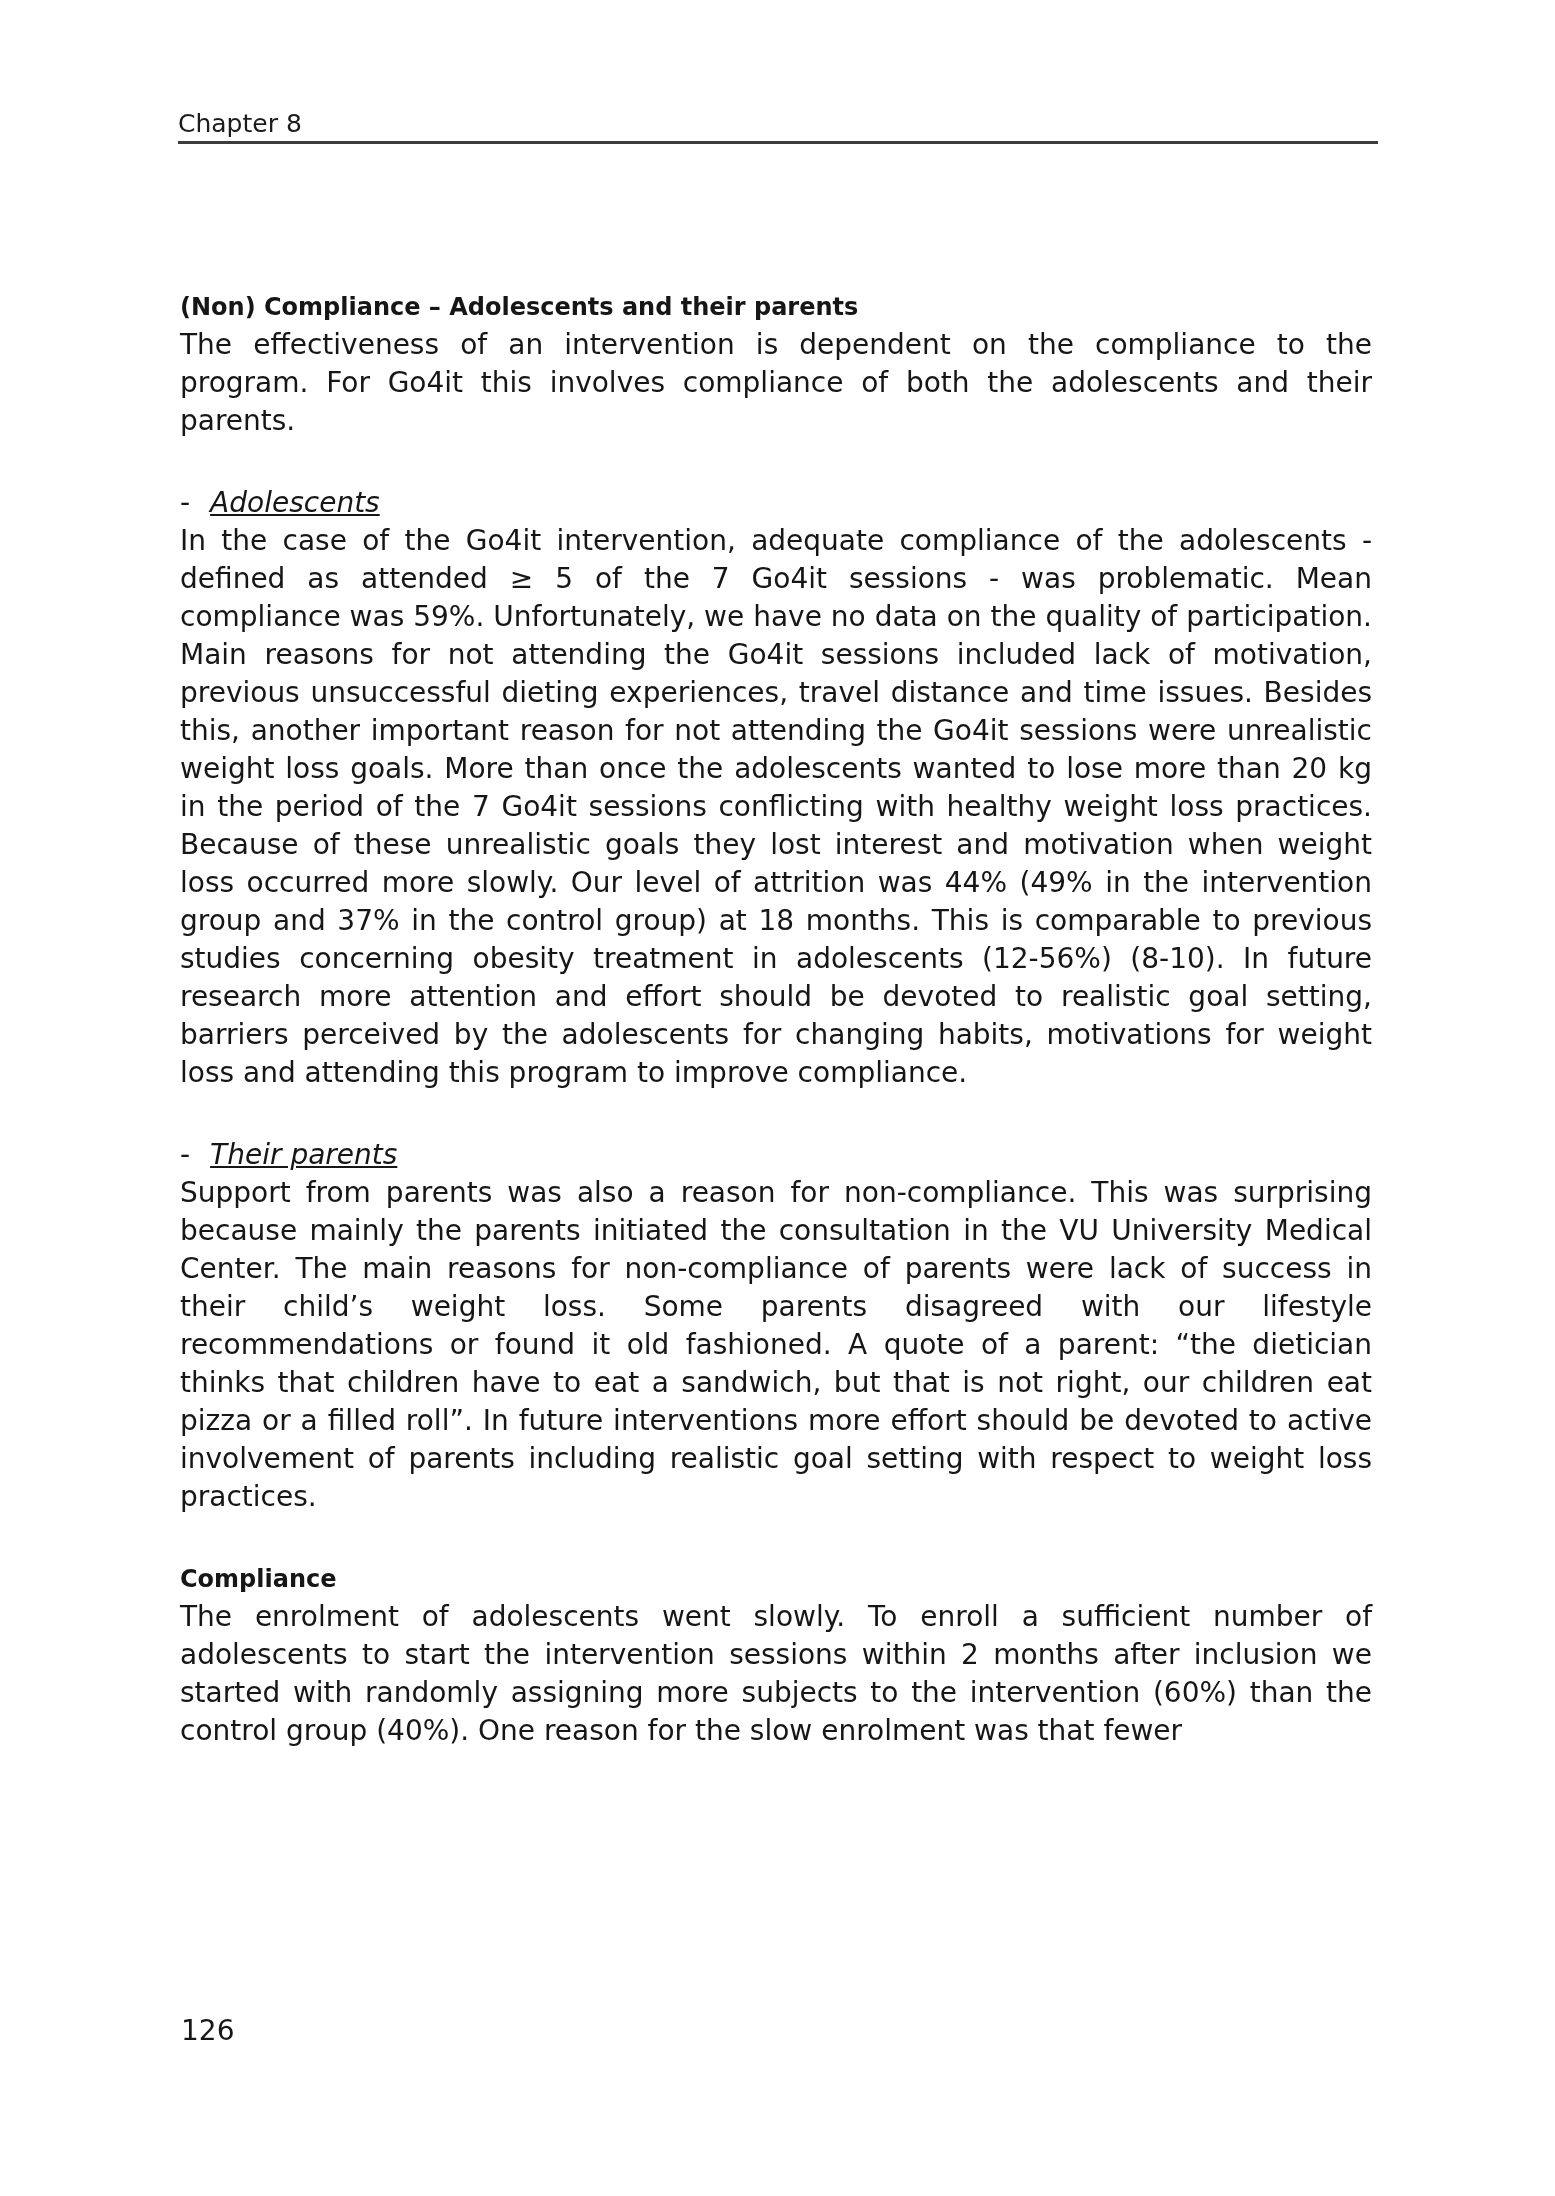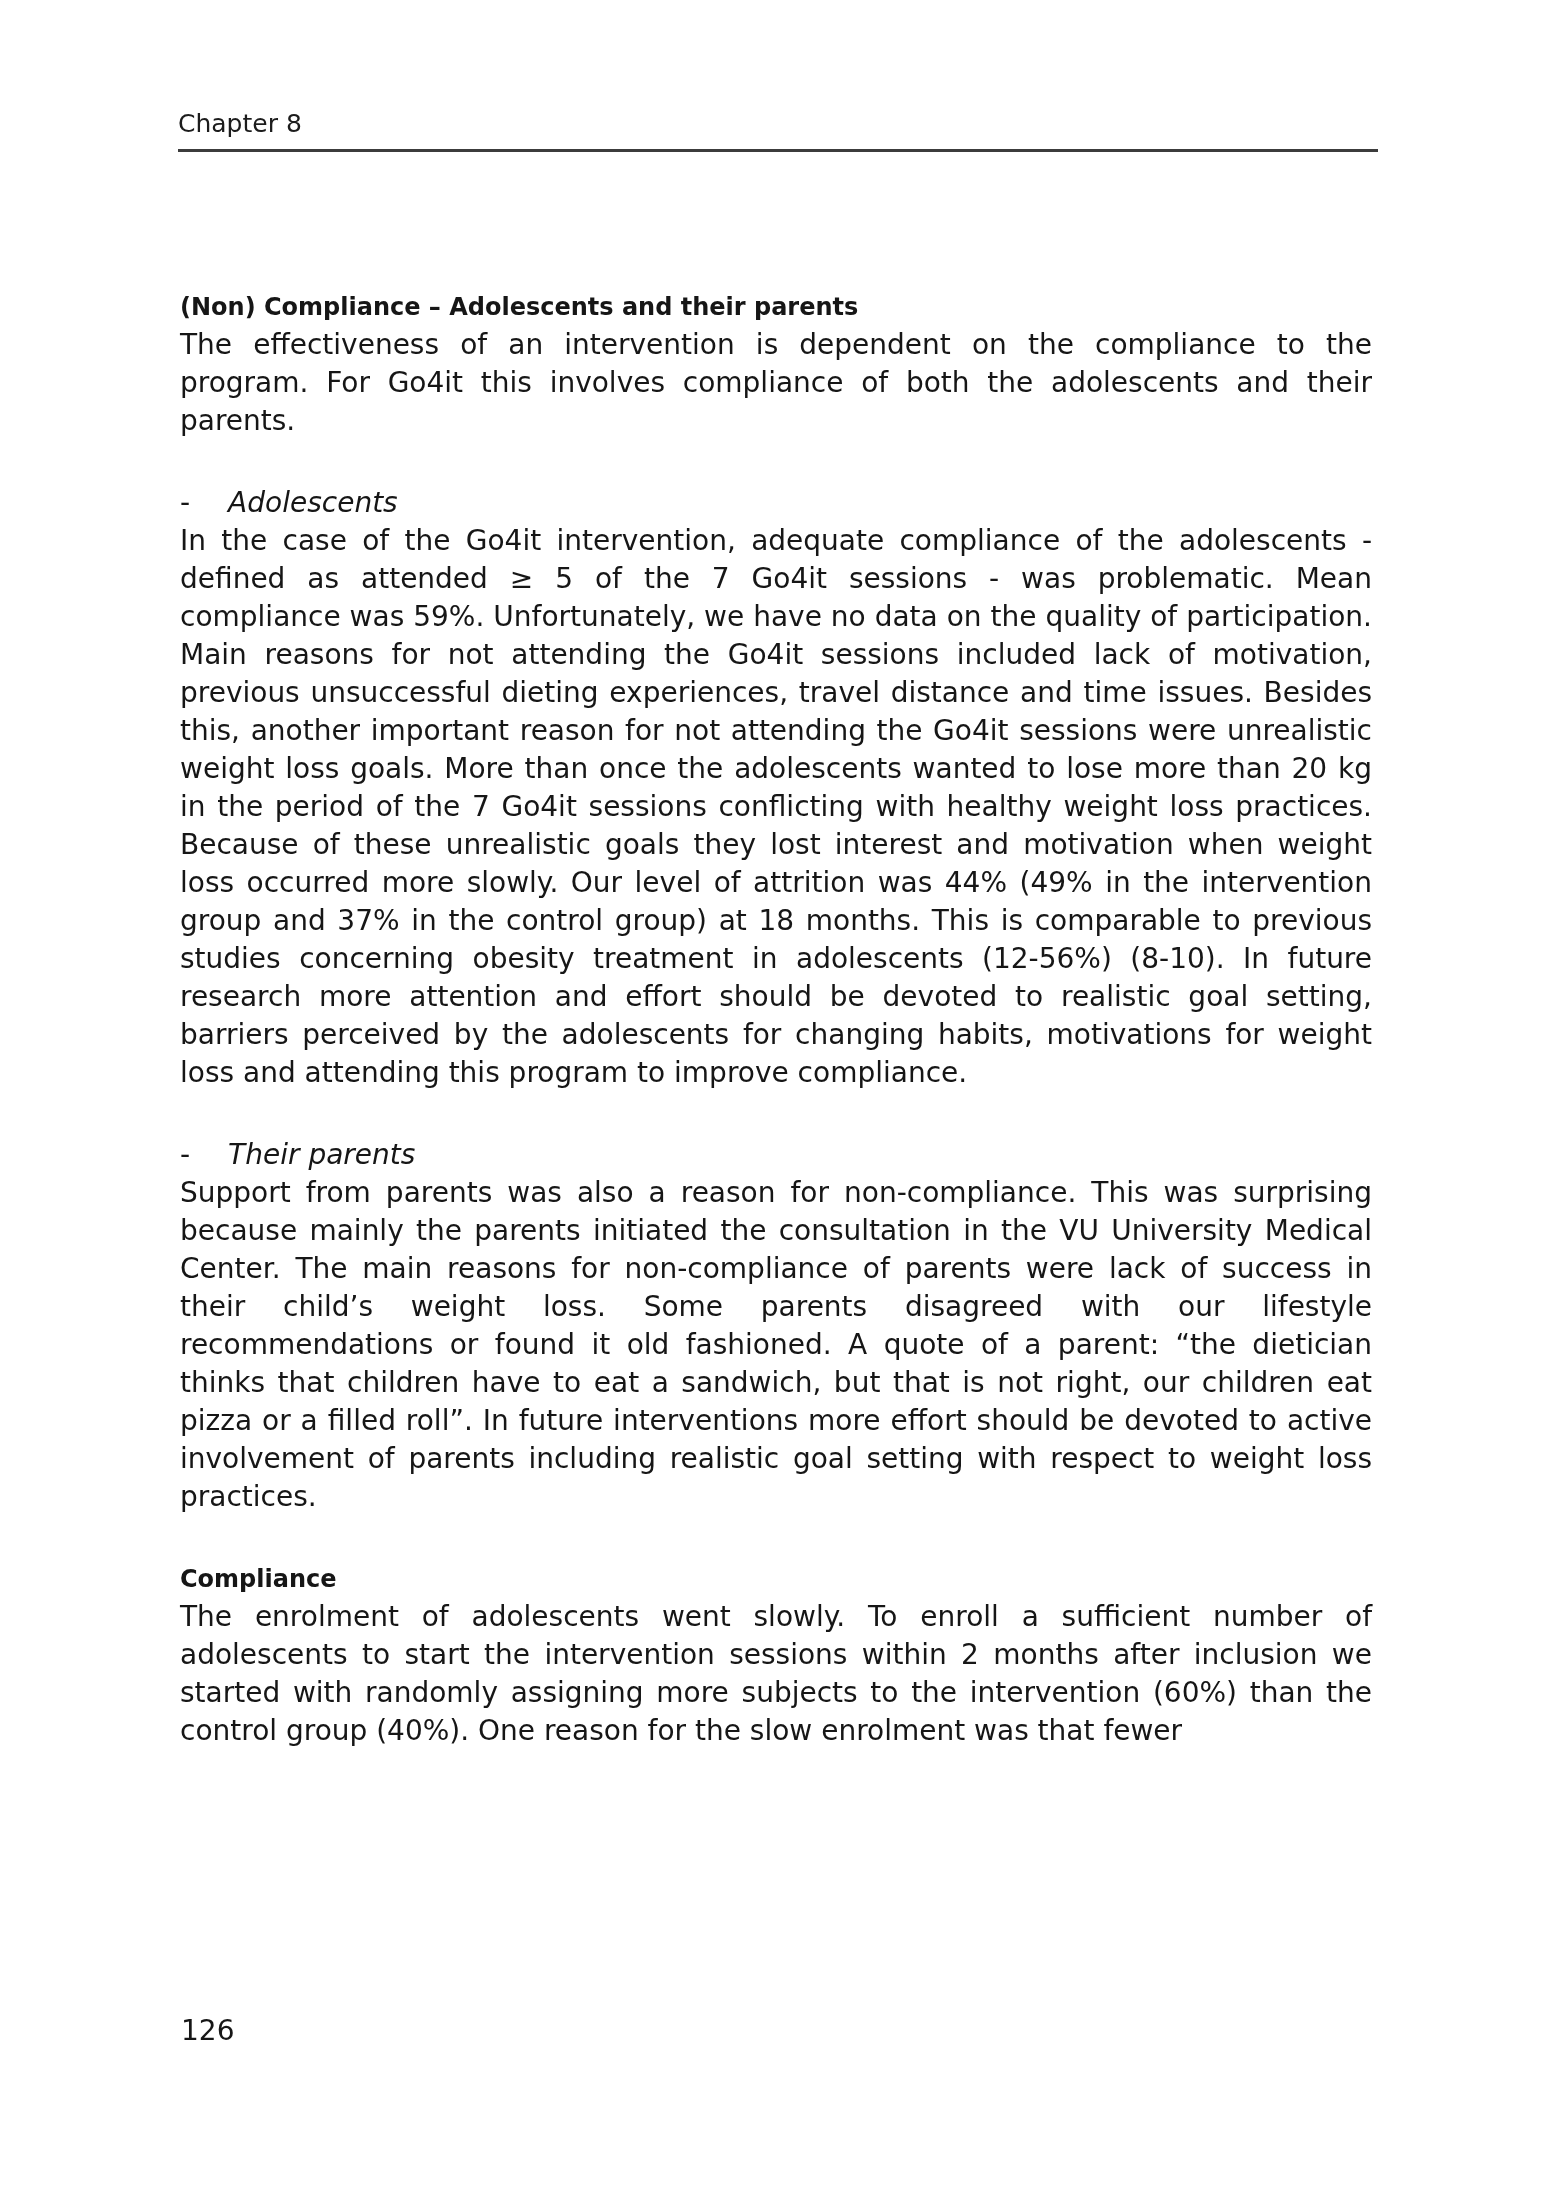--- a/index.html
+++ b/index.html
@@ -29,7 +29,7 @@
     line-height: 32px;
     color: #1c1c1c;
     border-bottom: 3px solid #3c3c3c;
-    padding-bottom: 9px;
+    padding-bottom: 1px;
   }
   .content {
     position: absolute;

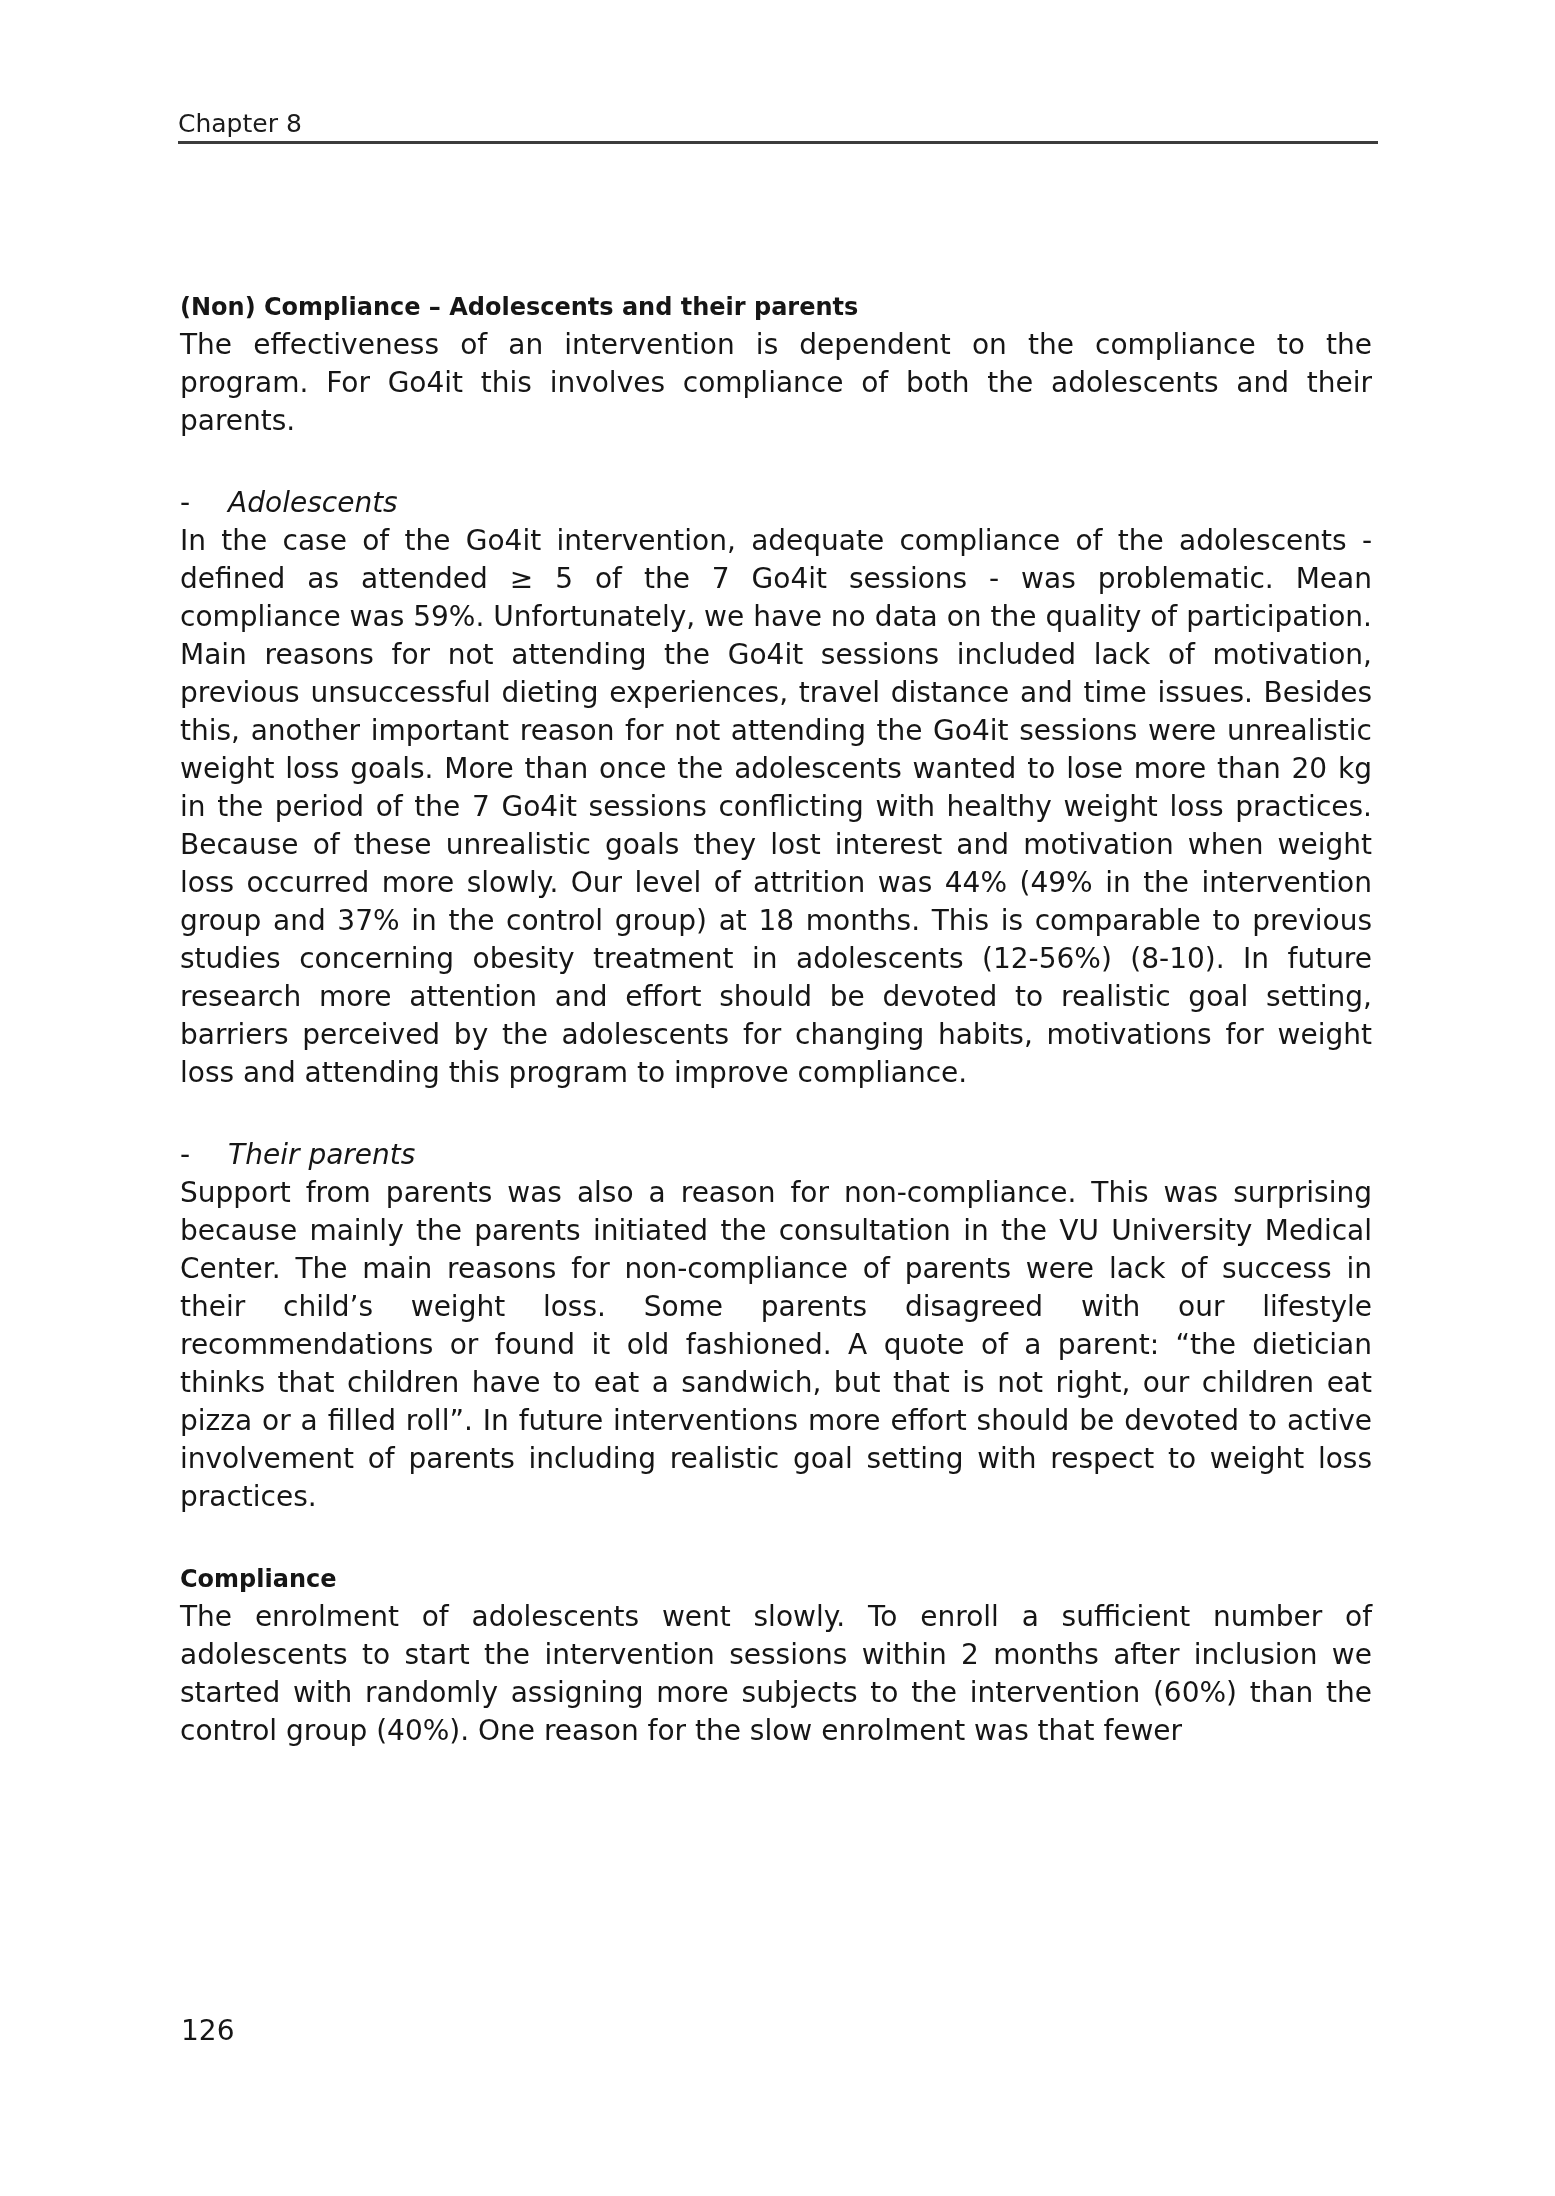--- a/index.html
+++ b/index.html
@@ -61,7 +61,8 @@
   }
   .sub-item .sub-label {
     font-style: italic;
-    margin-left: 38px;
+    margin-left: 20px;
+    text-decoration: underline;
   }
   .page-number {
     position: absolute;

